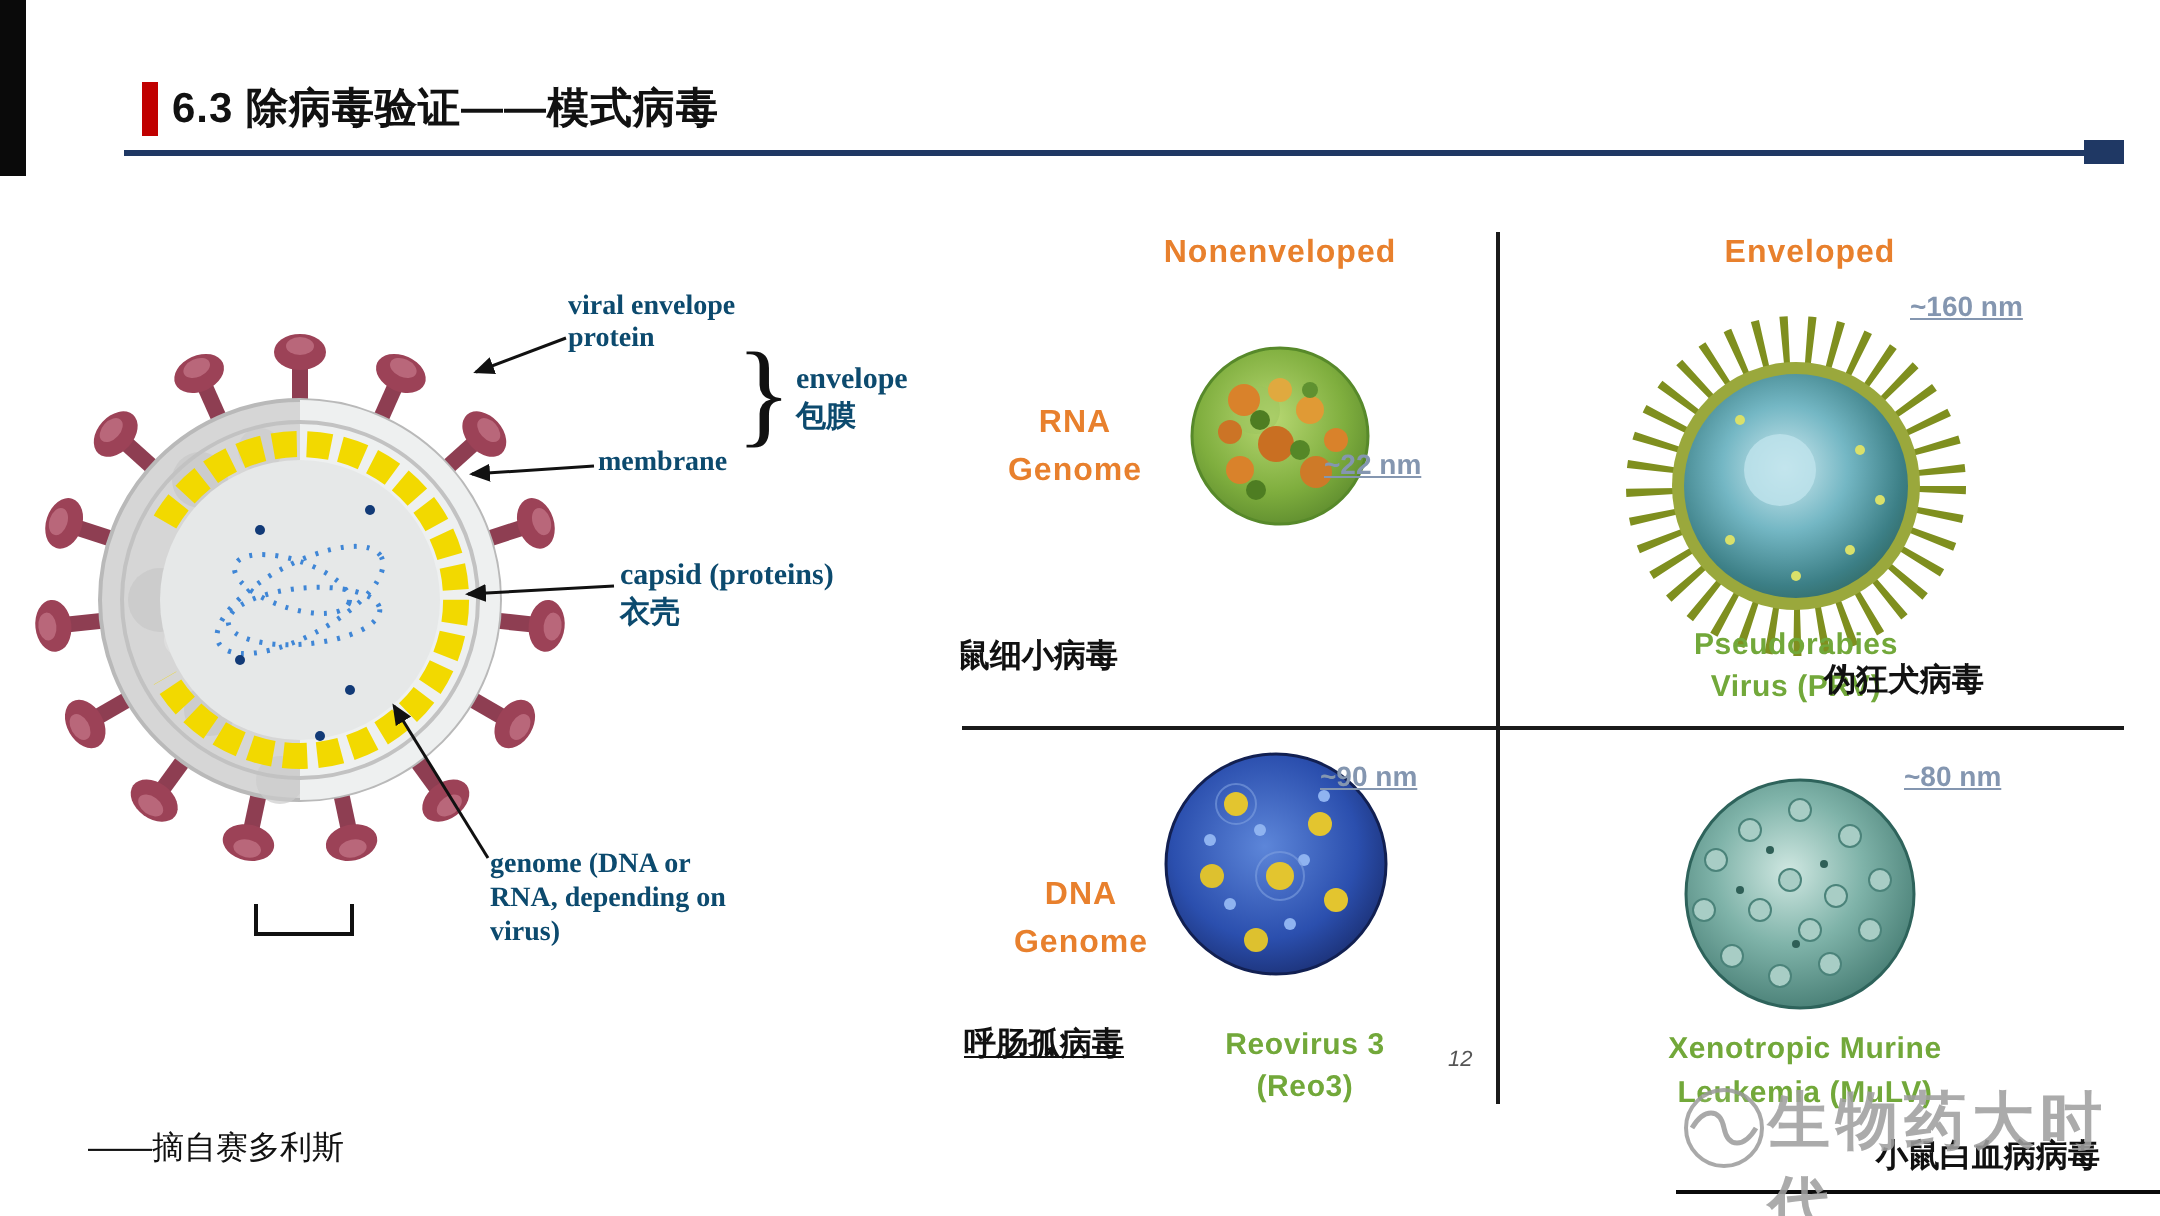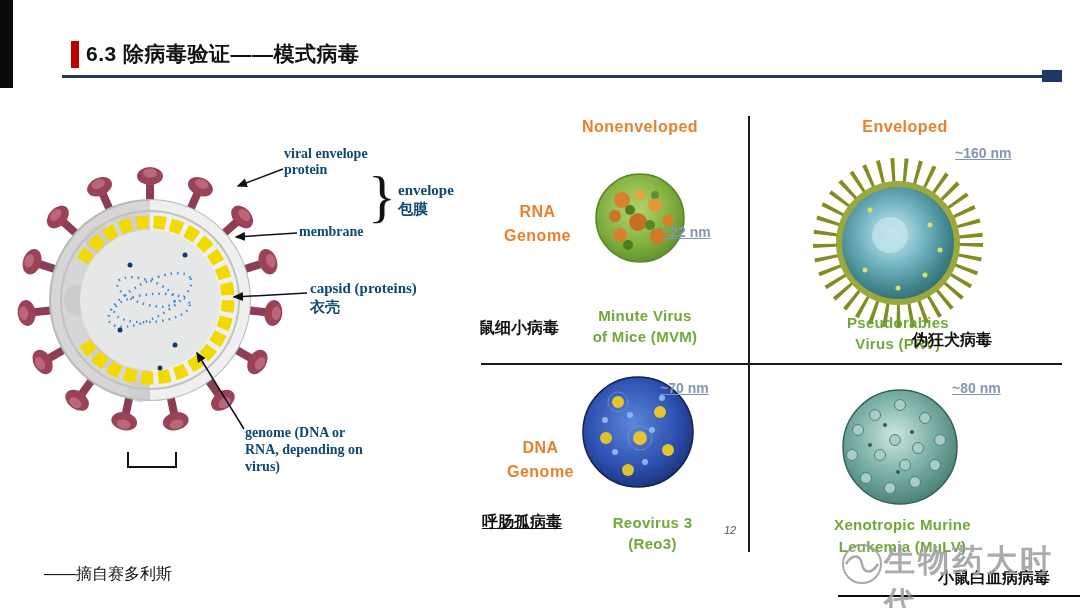--- a/index.html
+++ b/index.html
@@ -211,8 +211,6 @@
 
   <div class="abs txt sizelab" style="left:662px;top:180px;margin-top:44px;">~22 nm</div>
   <div class="abs txt cn" style="left:479px;top:318px;">鼠细小病毒</div>
-  <div class="abs txt green pre" style="left:575px;top:305px;width:140px;font-size:15px;line-height:21px;">Minute Virus
-of Mice (MVM)</div>
 
   <div class="abs txt sizelab" style="left:955px;top:145px;">~160 nm</div>
   <div class="abs txt green pre" style="left:820px;top:312px;width:156px;font-size:15px;line-height:21px;">Pseudorabies

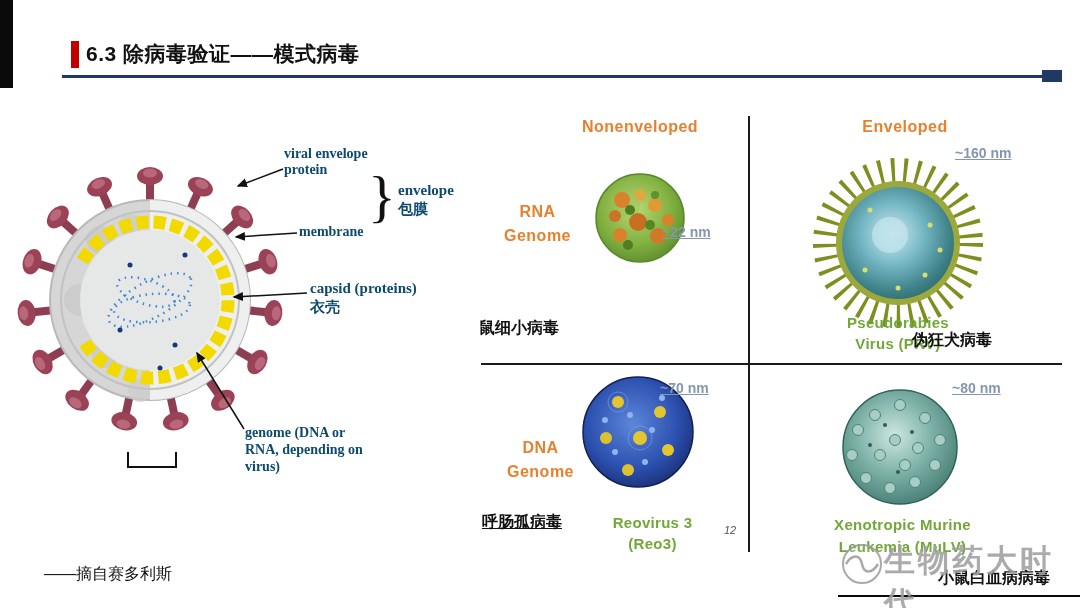--- a/index.html
+++ b/index.html
@@ -217,7 +217,7 @@
 Virus (PRV)</div>
   <div class="abs txt cn" style="left:912px;top:330px;">伪狂犬病毒</div>
 
-  <div class="abs txt sizelab" style="left:660px;top:380px;">~70 nm</div>
+  <div class="abs txt sizelab" style="left:660px;top:380px;">~90 nm</div>
   <div class="abs txt cn" style="left:482px;top:512px;text-decoration:underline;">呼肠孤病毒</div>
   <div class="abs txt green pre" style="left:590px;top:512px;width:125px;font-size:15px;line-height:21px;">Reovirus 3
 (Reo3)</div>

